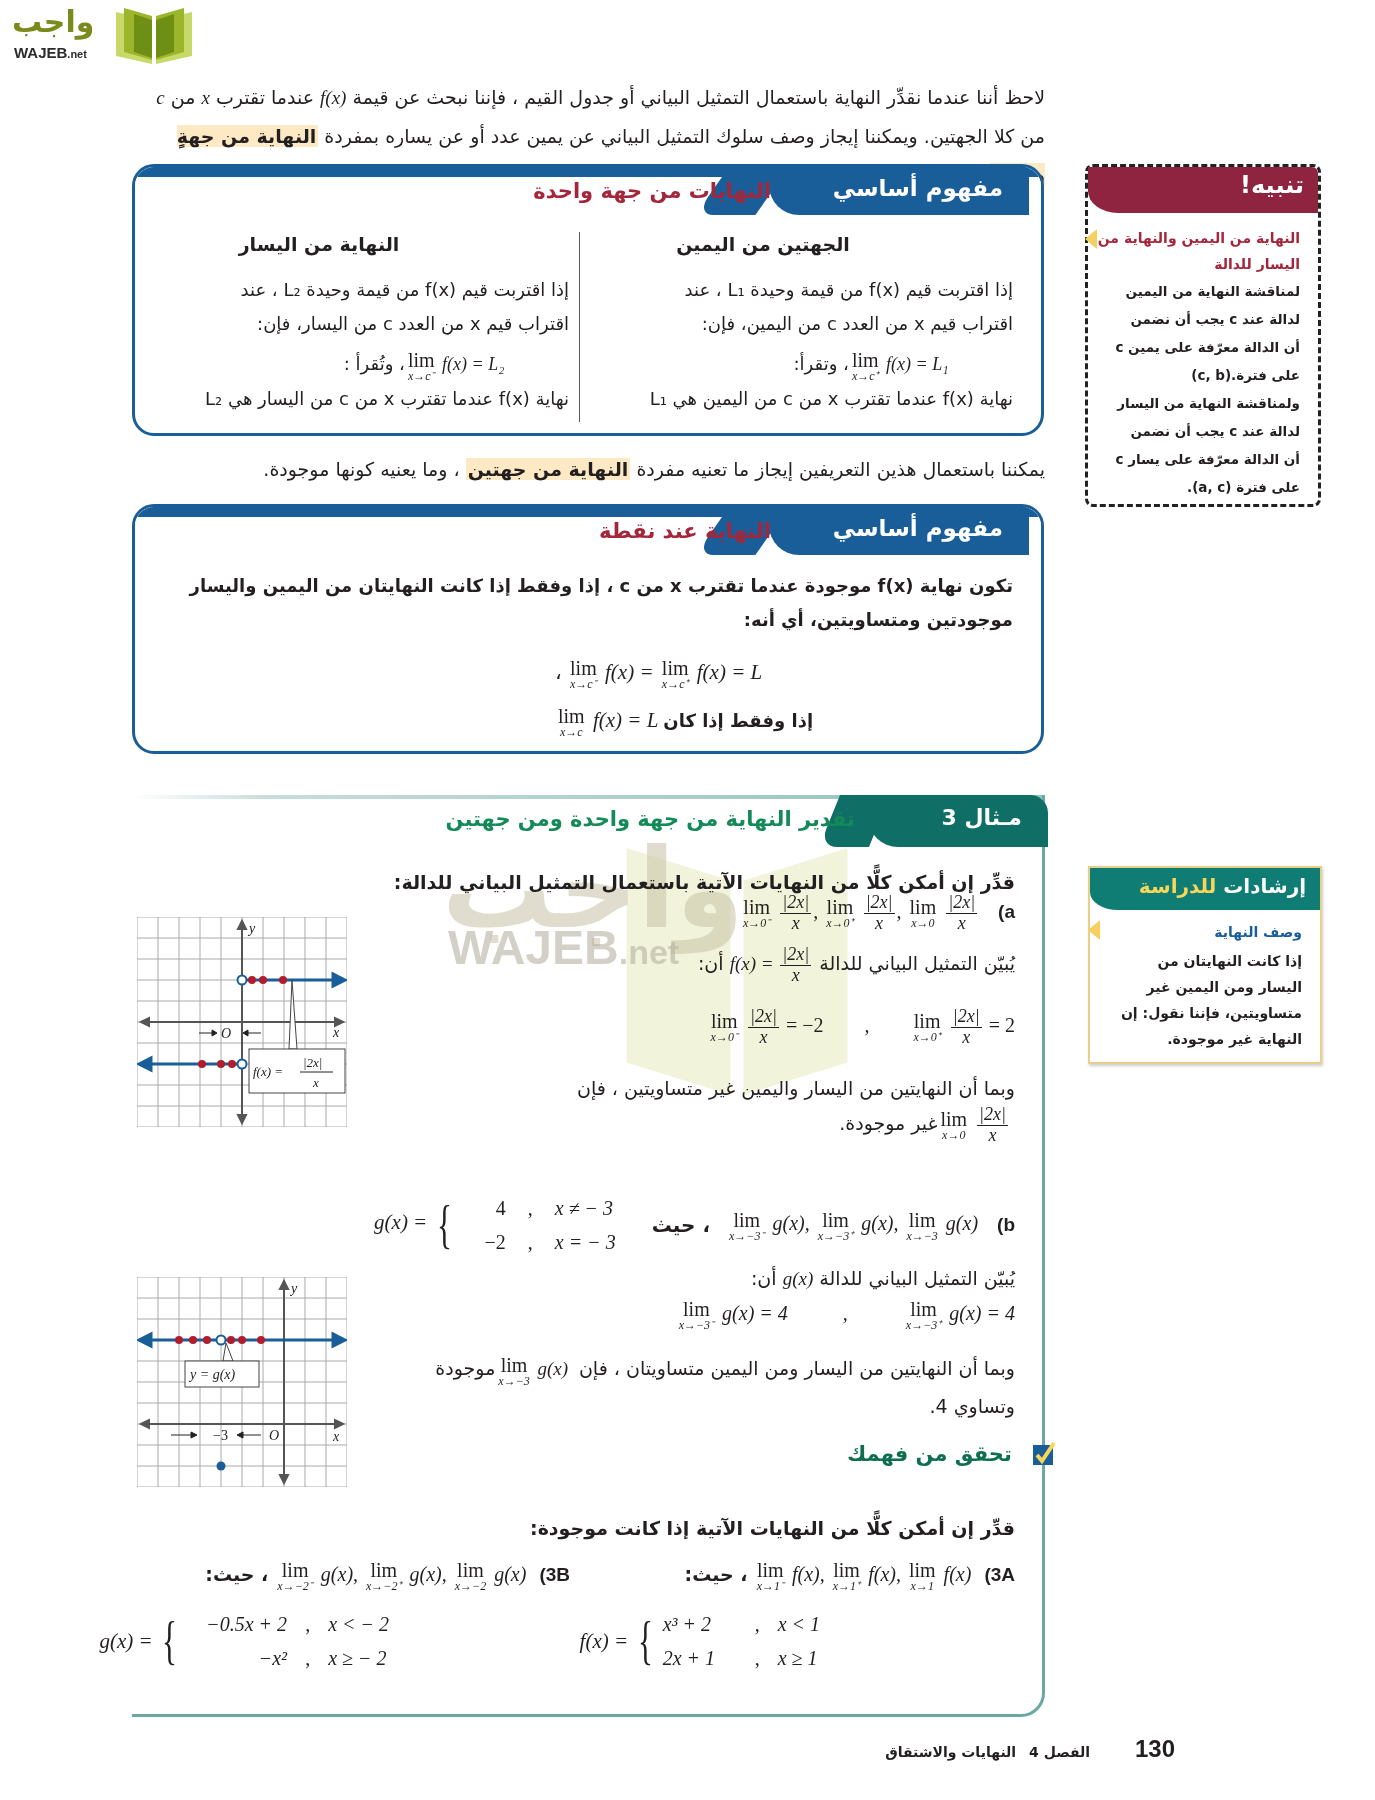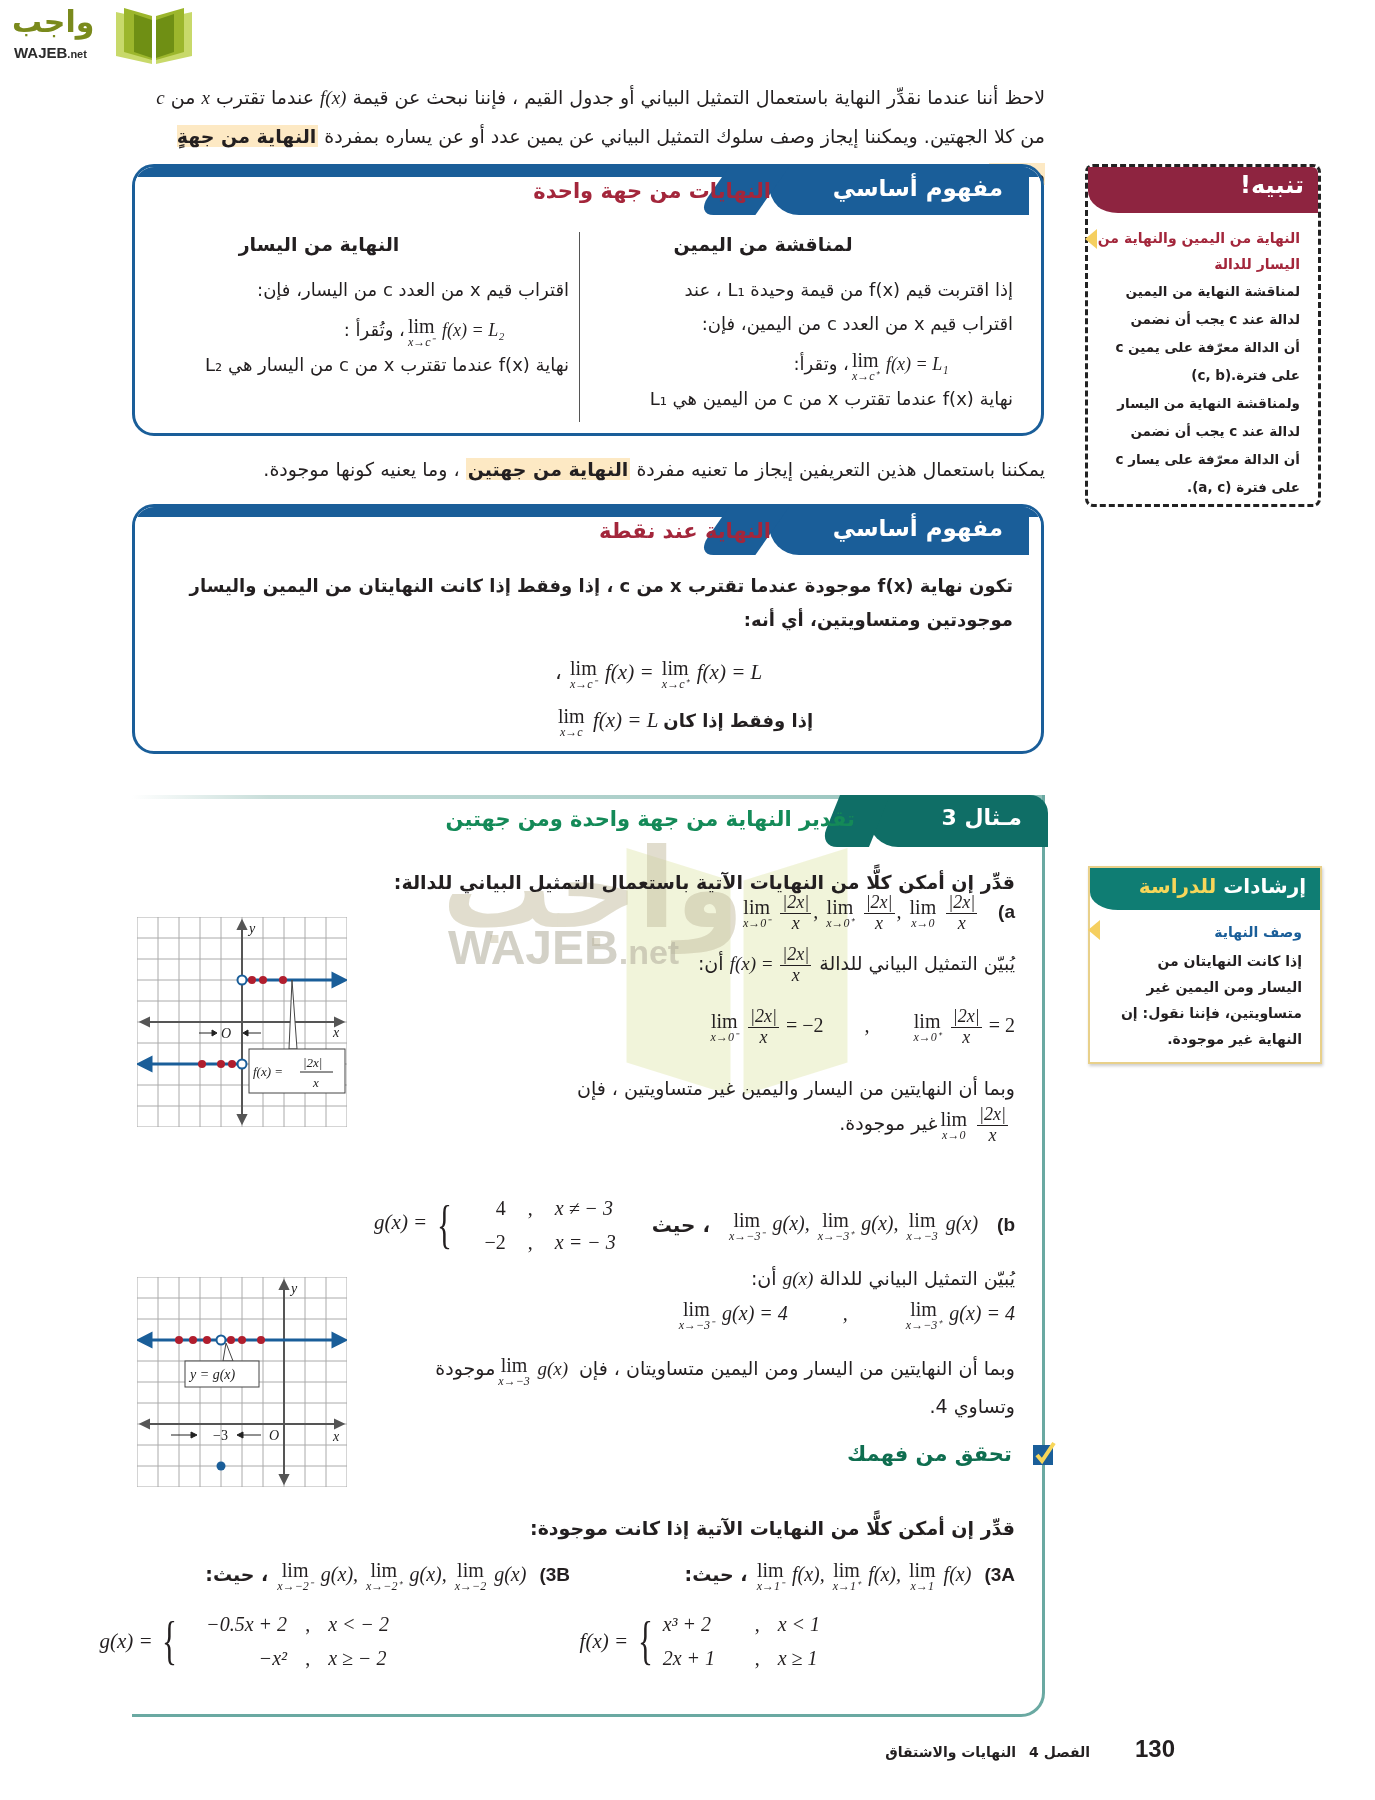--- a/index.html
+++ b/index.html
@@ -125,7 +125,7 @@
     <div class="kbox-title rtl">النهايات من جهة واحدة</div>
   </div>
   <div class="col col-right rtl">
-    <h3>لمناقشة من اليمين</h3>
+    <h3>الجهتين من اليمين</h3>
     <div>إذا اقتربت قيم f(x) من قيمة وحيدة L₁ ، عند</div>
     <div>اقتراب قيم x من العدد c من اليمين، فإن:</div>
     <div style="padding-right:60px; margin-top:6px;">

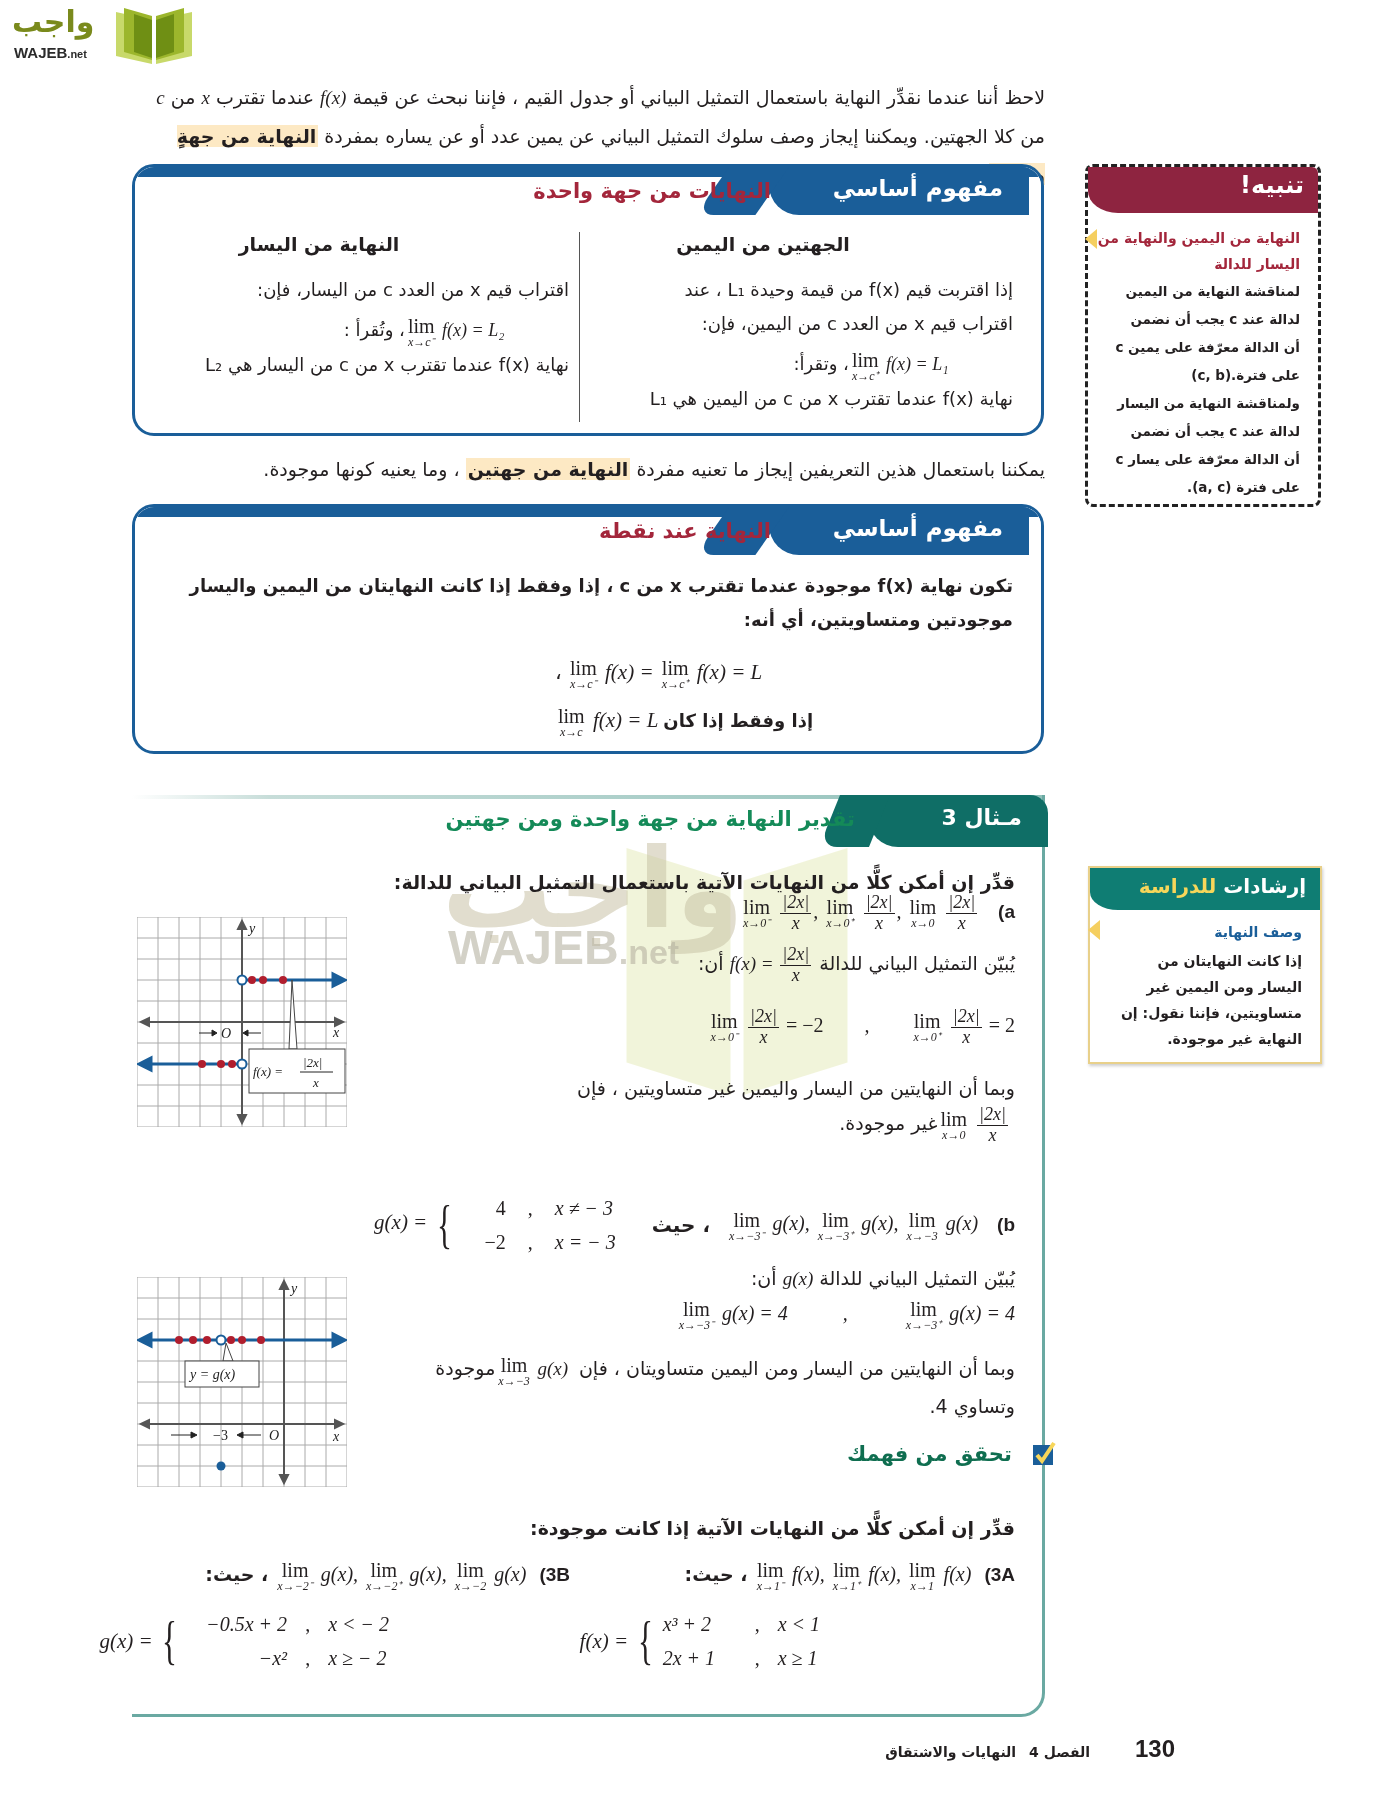--- a/index.html
+++ b/index.html
@@ -140,6 +140,7 @@
   <div class="col-divider"></div>
   <div class="col col-left rtl">
     <h3>النهاية من اليسار</h3>
+    <div>إذا اقتربت قيم f(x) من قيمة وحيدة L₂ ، عند</div>
     <div>اقتراب قيم x من العدد c من اليسار، فإن:</div>
     <div style="padding-right:60px; margin-top:6px;">
       <span class="math">

